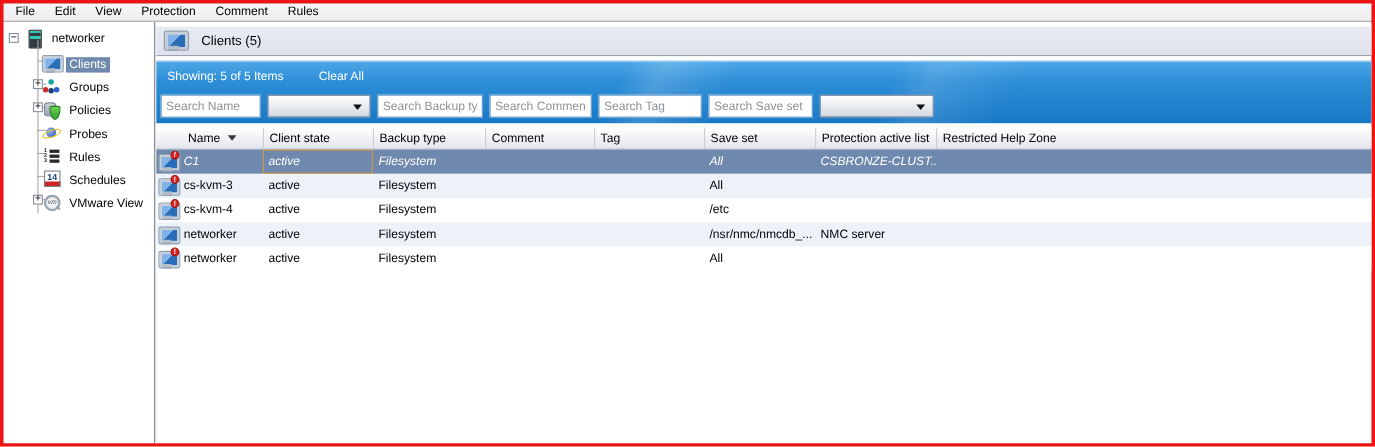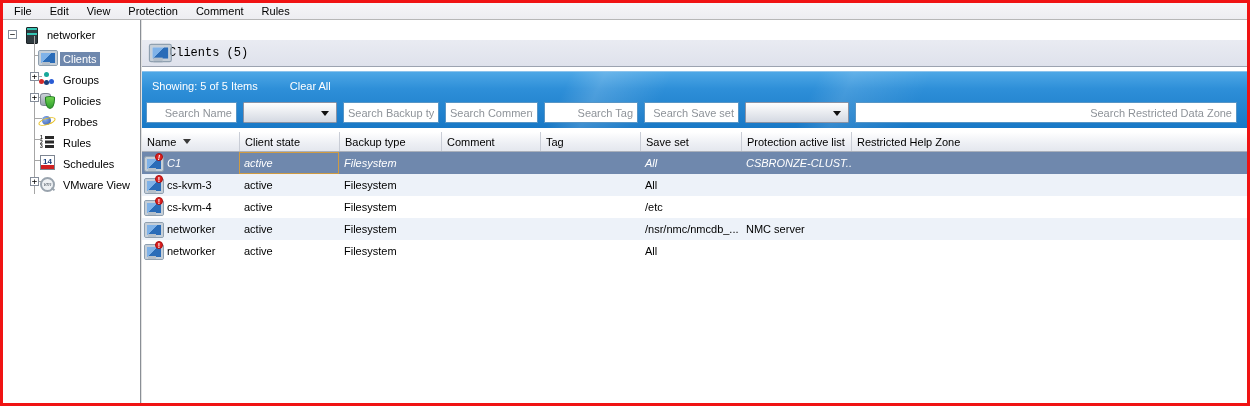--- a/index.html
+++ b/index.html
@@ -109,9 +109,9 @@
   }
   
   .title-band {
-    margin-top:19px; height:28px; display:flex; align-items:center; gap:3px; padding-left:8px;
+    margin-top:3px; height:28px; display:flex; align-items:center; gap:17px; padding-left:8px;
     background:linear-gradient(#e9ebf2,#dfe2ec);
-    border-top:1px solid #fff; border-bottom:1px solid #9ca3b0;font-family:Liberation Mono, monospace;
+    border-top:1px solid #fff; border-bottom:1px solid #9ca3b0;
   }
   .title-band .ic-monitor { transform:scale(1.15); transform-origin:left center; }
   .page-title { font-size:12px; color:#000; }

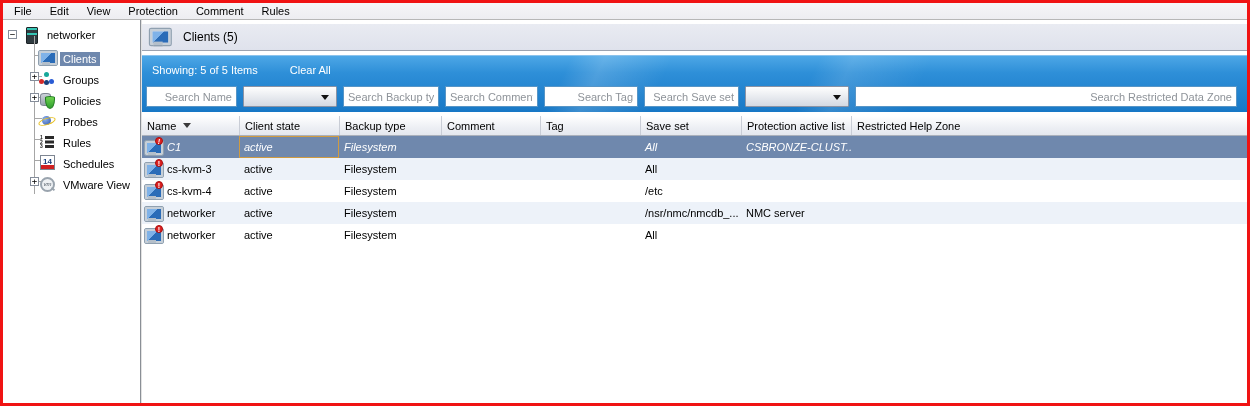--- a/index.html
+++ b/index.html
@@ -132,7 +132,7 @@
   .search-cell { padding-right:6px; }
   .search-input {
     width:100%; height:21px; border:1px solid #5795c6; background:#fff;
-    font-family:"Liberation Sans",sans-serif; font-size:11px; padding:0 4px; color:#222;text-align:right;
+    font-family:"Liberation Sans",sans-serif; font-size:11px; padding:0 4px; color:#222;
   }
   .search-input::placeholder { color:#8e9399; opacity:1; }
   .combo {

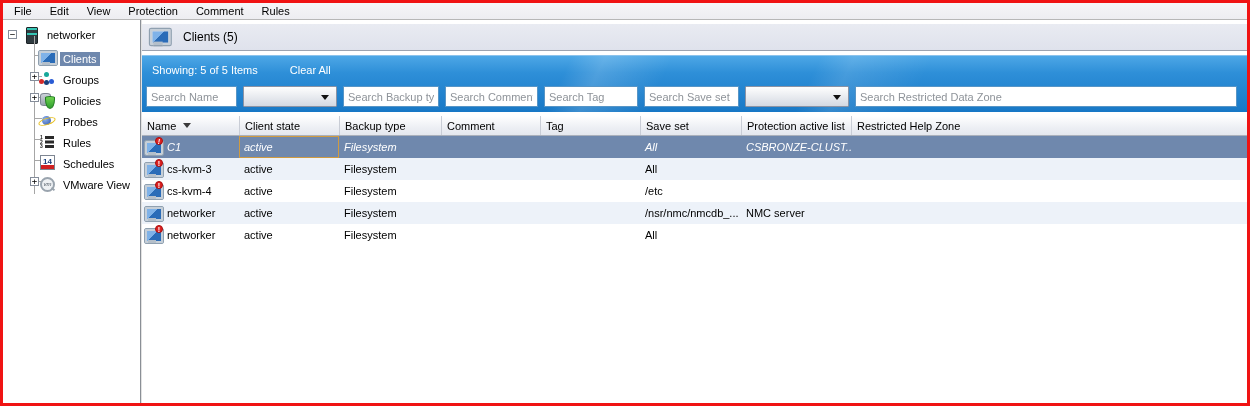--- a/index.html
+++ b/index.html
@@ -249,7 +249,6 @@
           <div class="search-cell">
               <div class="combo"></div>
             </div>
-          <div class="search-cell"><input class="search-input" placeholder="Search Restricted Data Zone" style=""></div>
         </div>
       </div>
 

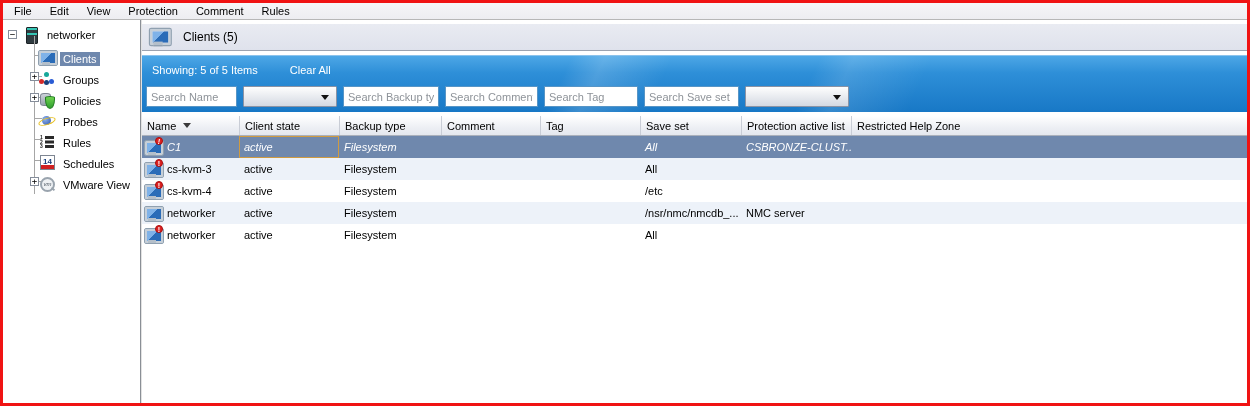--- a/index.html
+++ b/index.html
@@ -153,7 +153,7 @@
     font-size:11px; color:#000; display:flex; align-items:center; gap:7px;
     padding-left:5px; border-left:1px solid #c9cdd6; cursor:default; overflow:hidden; white-space:nowrap;
   }
-  .th:first-child { border-left:none; }
+  .th:first-child { border-left:none;justify-content:center; }
   .sort-arrow {
     width:0; height:0; border-left:4px solid transparent; border-right:4px solid transparent;
     border-top:5px solid #3a3a3a; flex:none;

